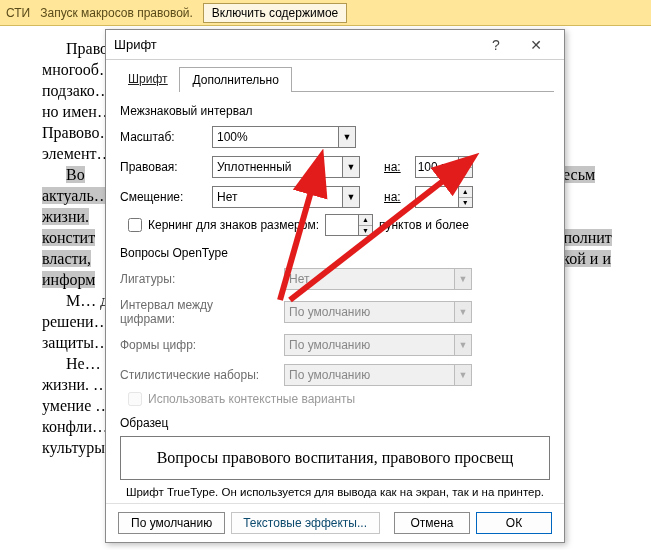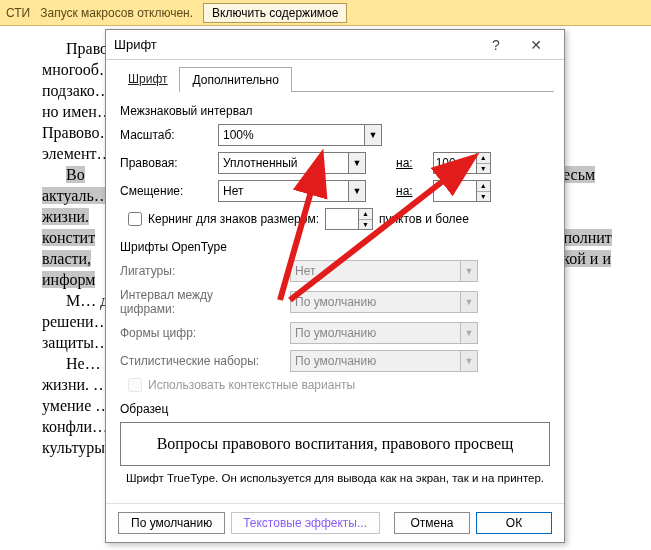--- a/index.html
+++ b/index.html
@@ -215,7 +215,7 @@
 
 <div class="security-bar">
   <span class="label">СТИ</span>
-  <span class="label">Запуск макросов отключен.</span>
+  <span class="label">Запуск макросов правовой.</span>
   <button class="btn" style="min-width:auto">Включить содержимое</button>
 </div>
 

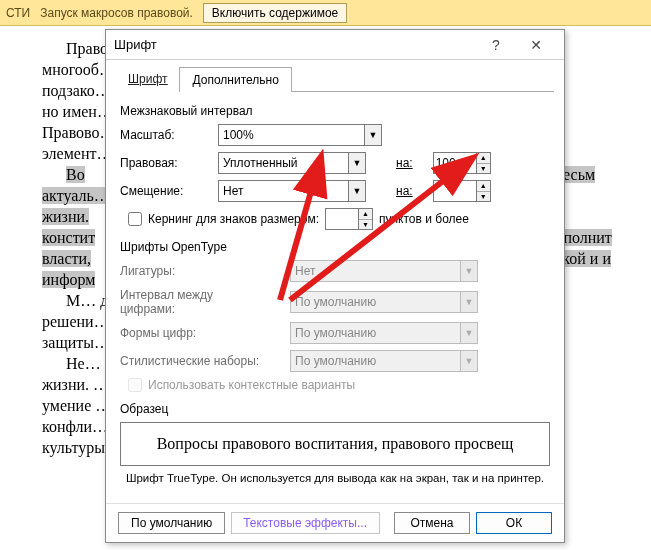--- a/index.html
+++ b/index.html
@@ -103,8 +103,9 @@
   .row {
     display: flex;
     align-items: center;
-    gap: 20px;
+    gap: 14px;
     margin-bottom: 6px;
+    margin-top: 8px;
   }
   .row .lbl {
     width: 78px;

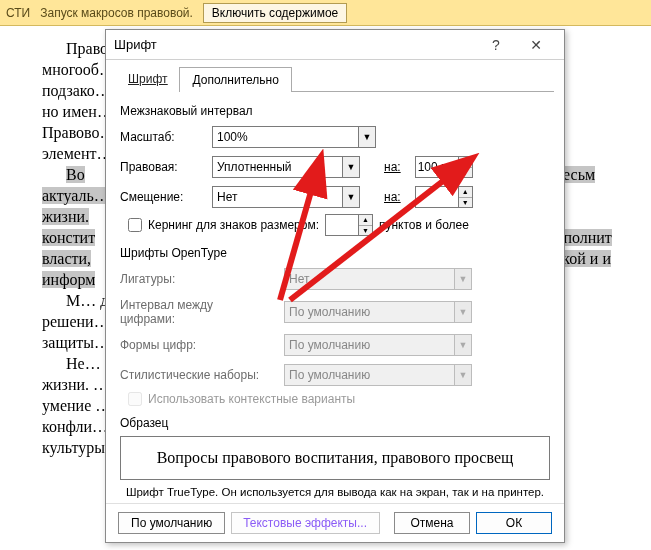--- a/index.html
+++ b/index.html
@@ -266,7 +266,7 @@
     <div class="row">
       <span class="lbl"><span>Масштаб:</span></span>
       <div class="combo">
-        <input style="width: 146px;" value="100%">
+        <input style="width: 126px;" value="100%">
         <div class="chev">▼</div>
       </div>
     </div>

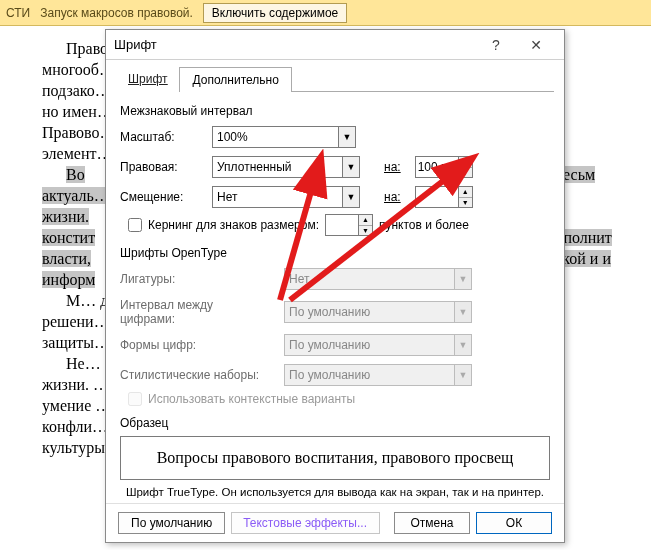--- a/index.html
+++ b/index.html
@@ -316,7 +316,7 @@
       <span>пунктов и более</span>
     </div>
 
-    <div class="group-label">Шрифты OpenType</div>
+    <div class="group-label">Вопросы OpenType</div>
 
     <div class="row ot-label">
       <span class="lbl" style="width:150px">Лигатуры:</span>

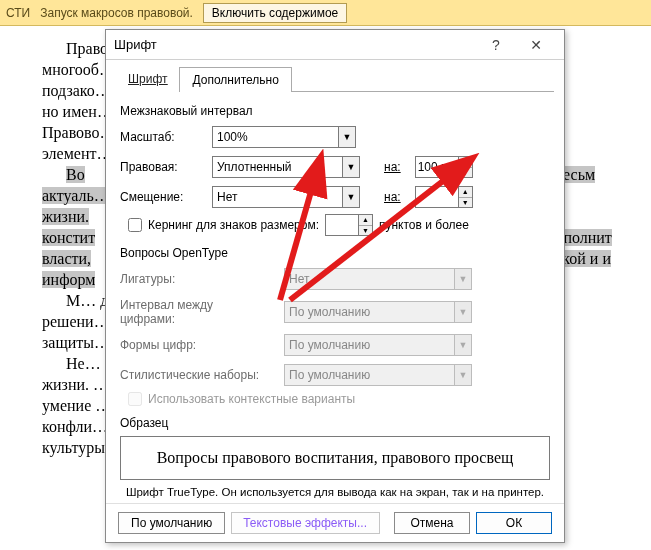--- a/index.html
+++ b/index.html
@@ -198,7 +198,7 @@
     min-width: 76px;
     text-align: center;
   }
-  .btn.disabled { color: #8b5cf6; border-color: #c5c5c5; padding-left: 11px; }
+  .btn.disabled { color: #0c4a6e; border-color: #c5c5c5; padding-left: 11px; }
   .btn.primary { border: 1px solid #0067c0; }
   .spacer { flex: 1; }
 

